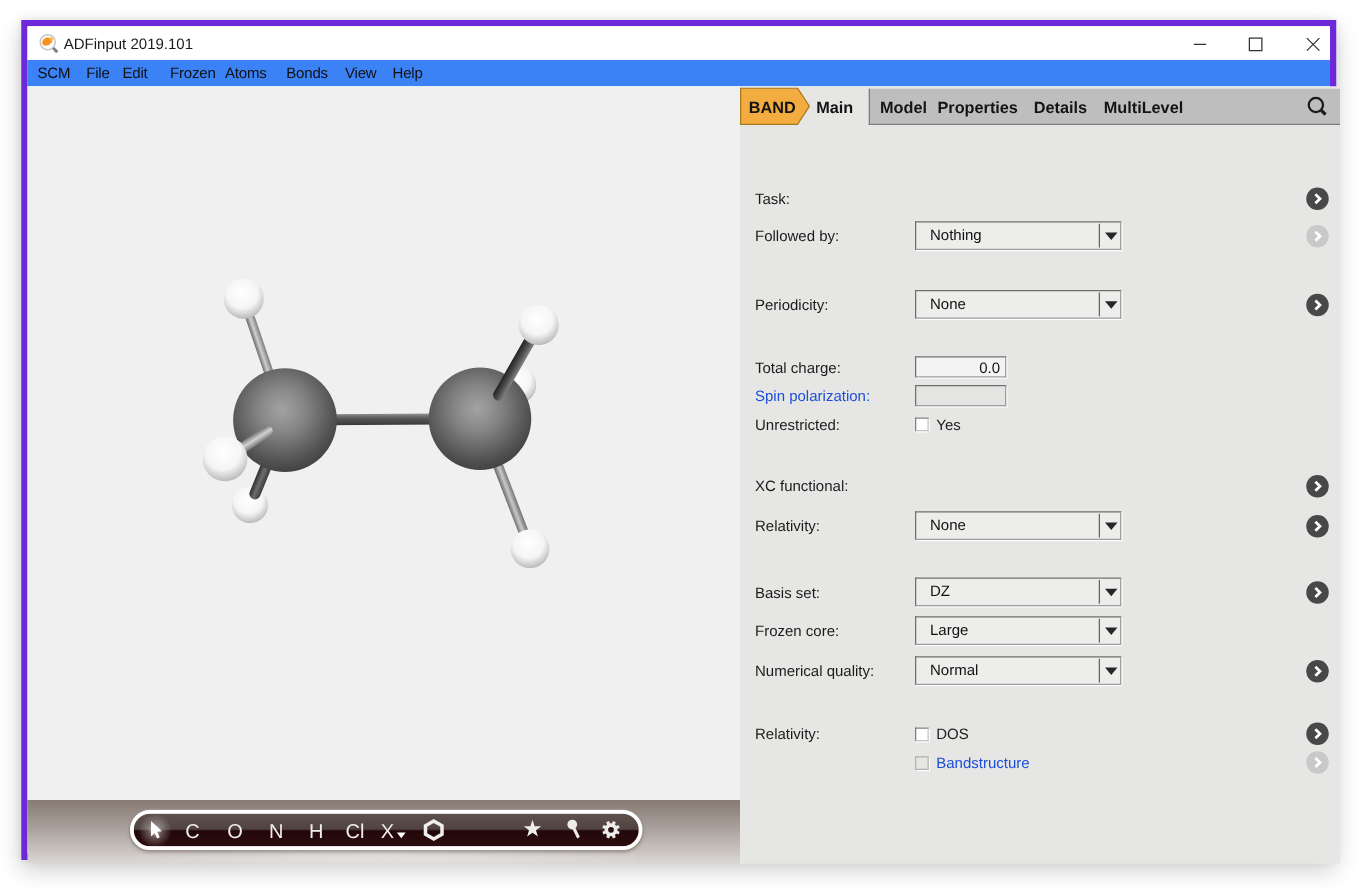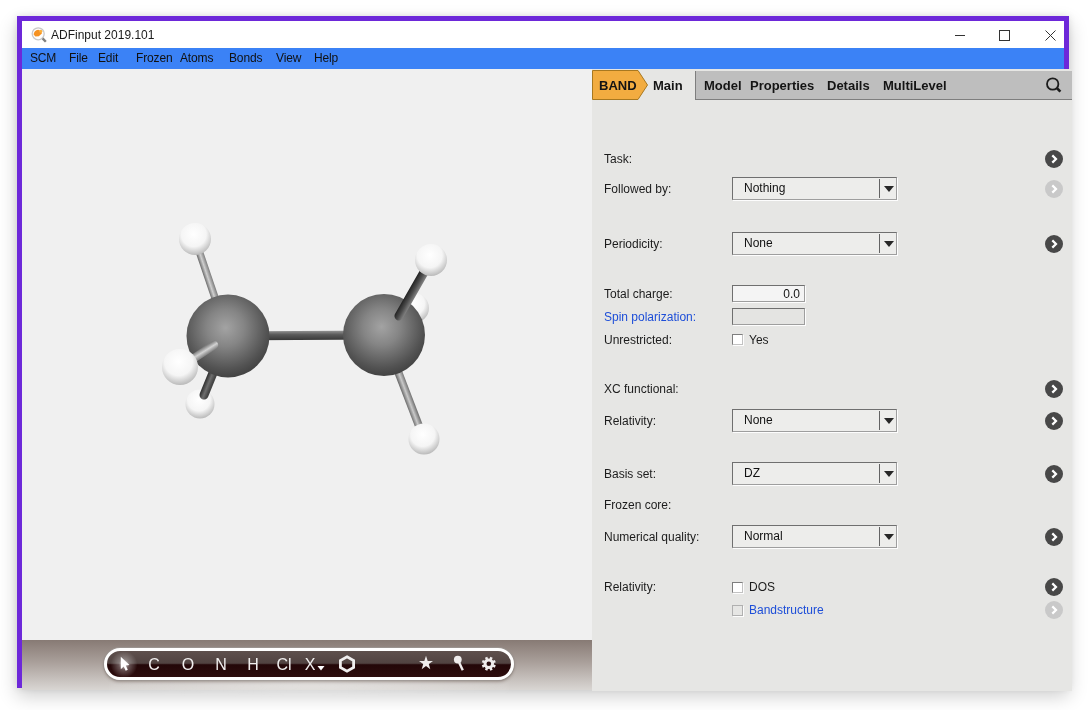--- a/index.html
+++ b/index.html
@@ -234,6 +234,11 @@
         </svg></div>
 
     <div class="lbl" style="top:429px">Frozen core:</div>
+    <div class="combo" style="top:424px">
+        <span class="t">Large</span>
+        <span class="sep"></span>
+        <span class="arr"></span>
+      </div>
 
     <div class="lbl" style="top:461px">Numerical quality:</div>
     <div class="combo" style="top:456px">

